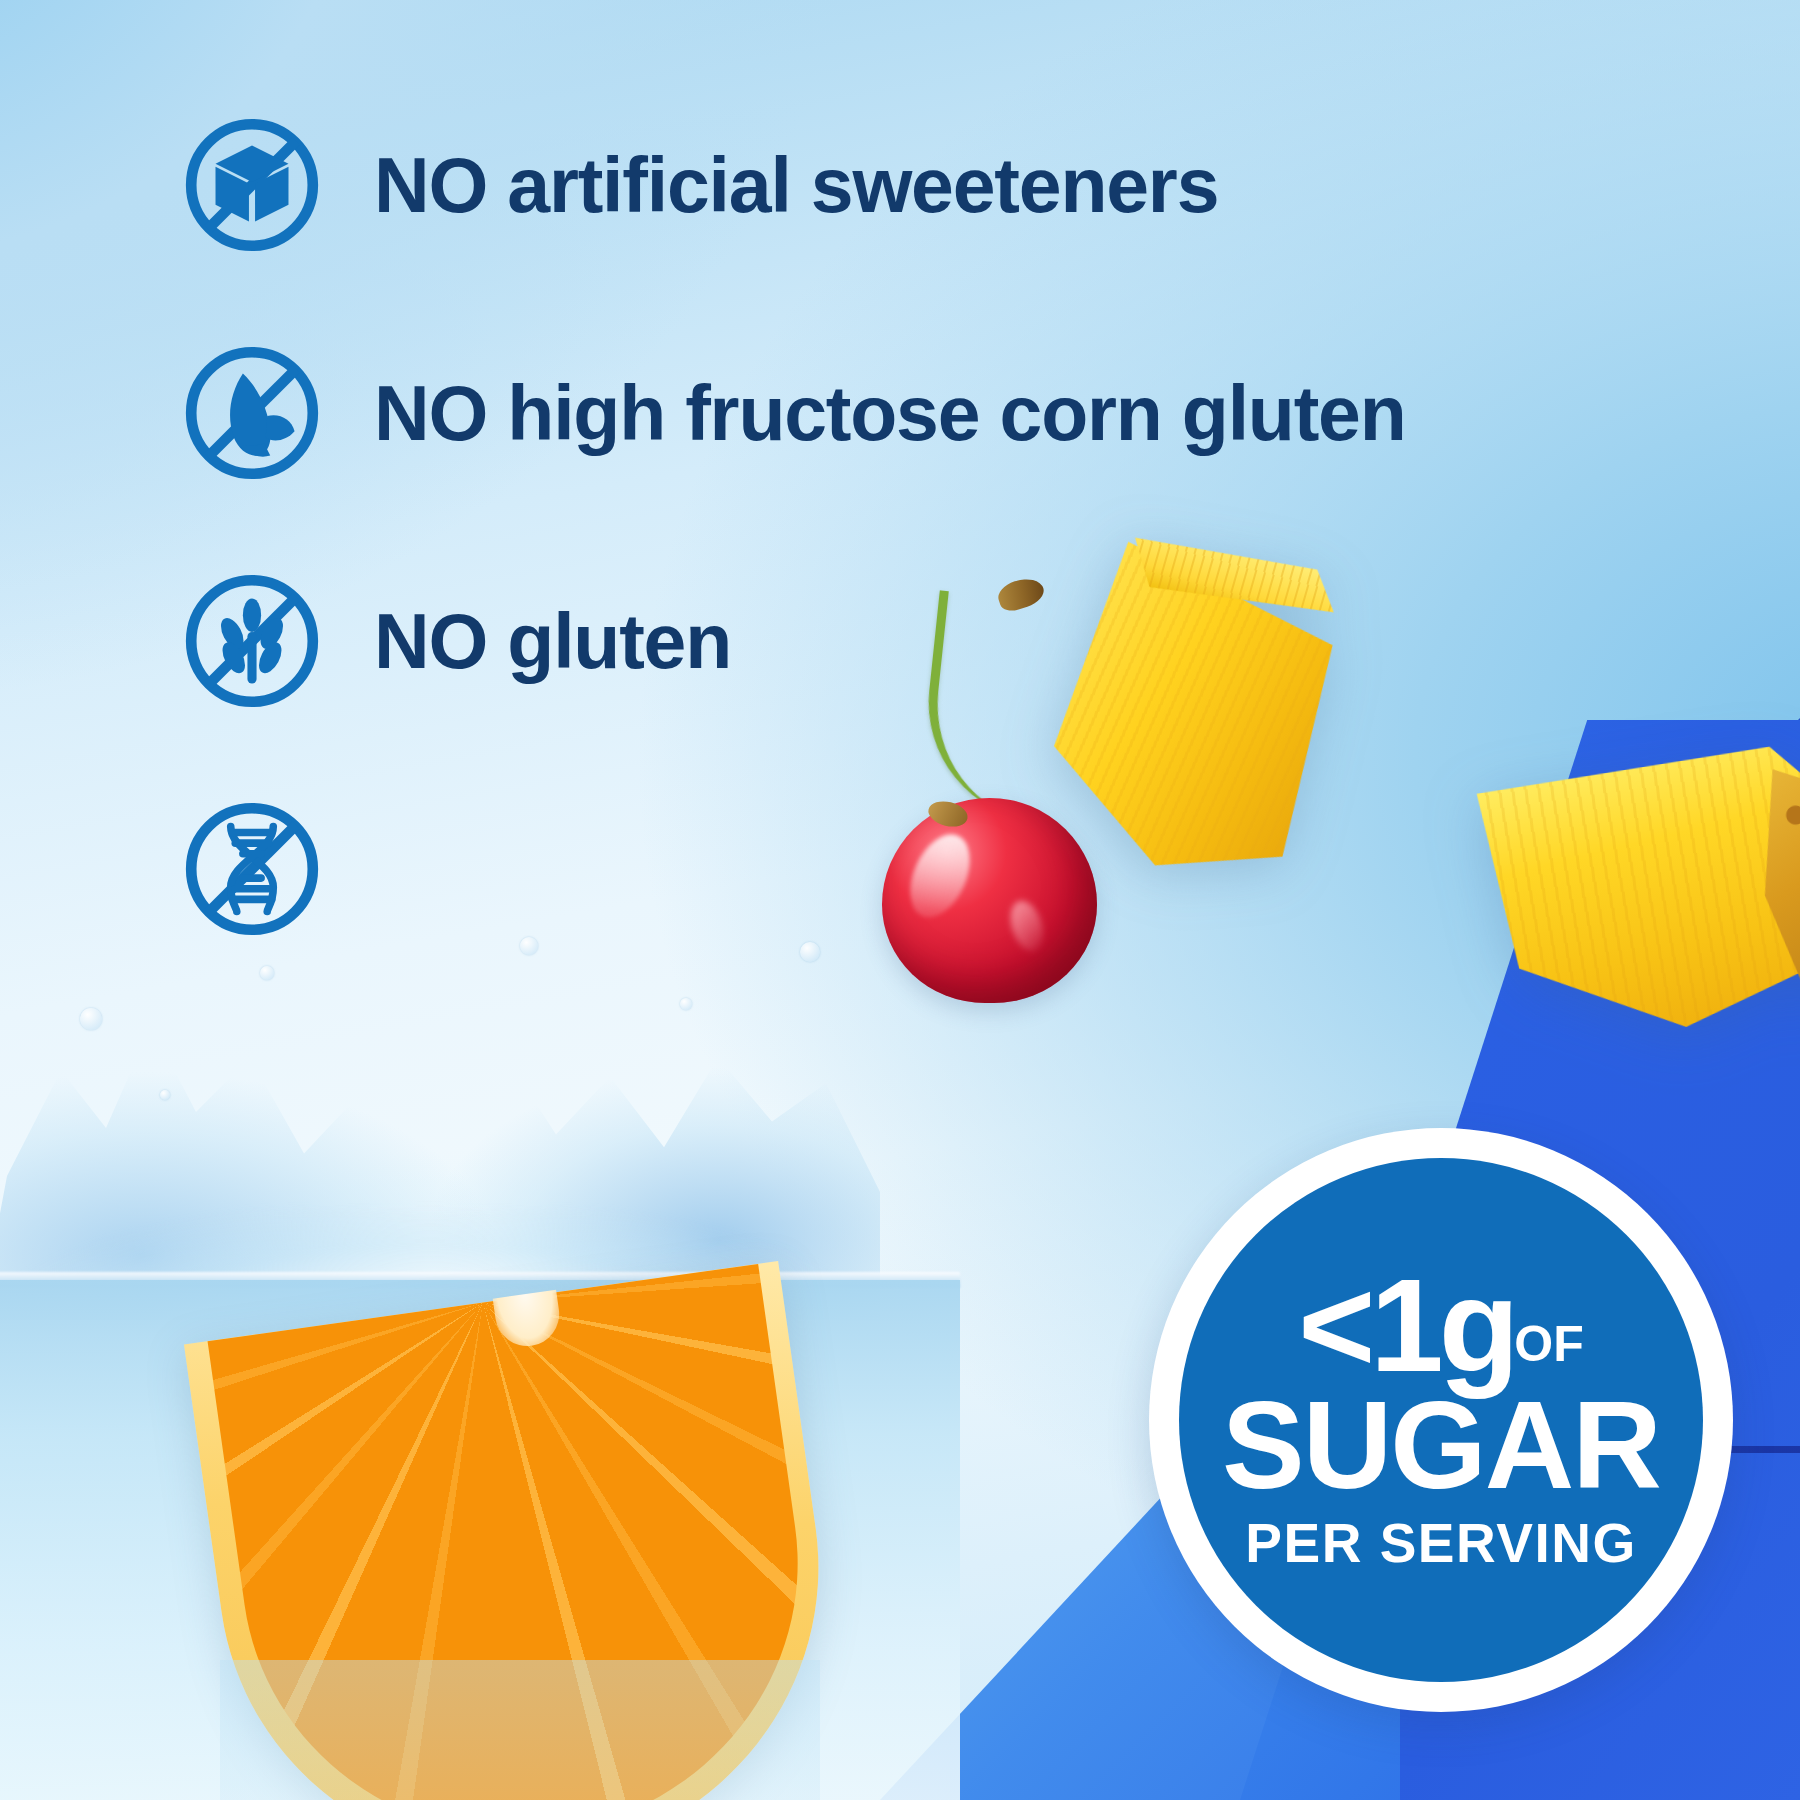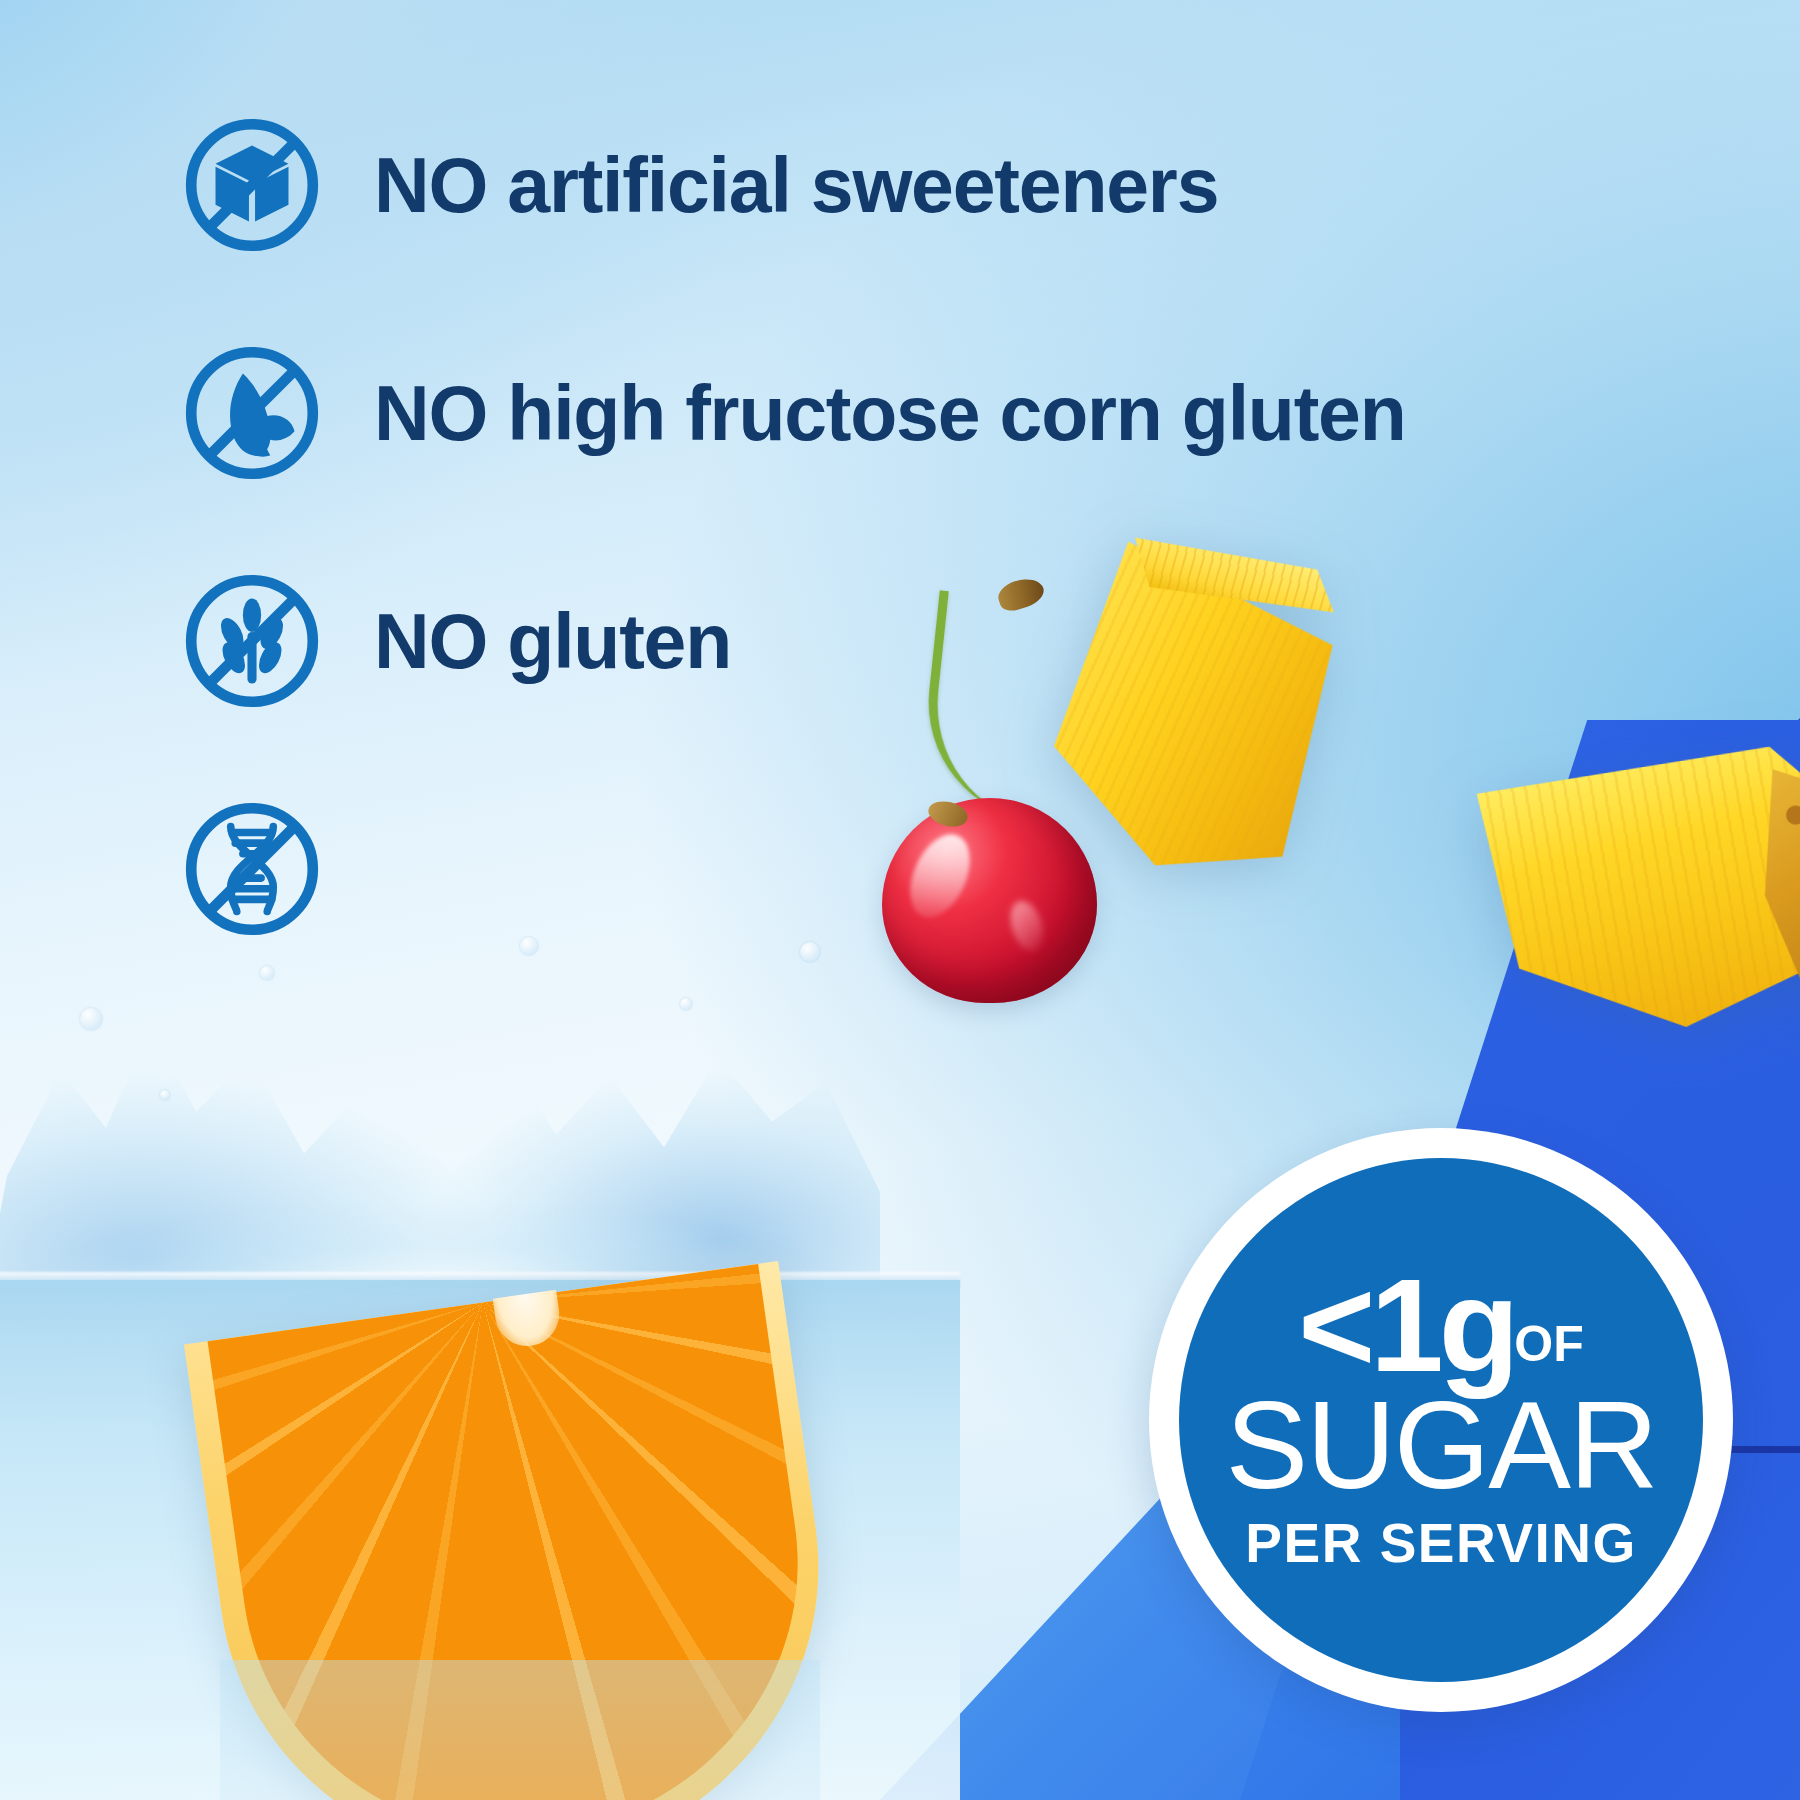--- a/index.html
+++ b/index.html
@@ -230,7 +230,7 @@
   }
   .badge-big { font-size:132px; font-weight:800; letter-spacing:-5px; }
   .badge-of  { font-size:50px;  font-weight:700; letter-spacing:0px; position:relative; top:-10px;}
-  .badge-sugar { font-size:124px; font-weight:400; letter-spacing:-2px; line-height:1; margin-top:-6px; }
+  .badge-sugar { font-size:124px; font-weight:700; letter-spacing:-2px; line-height:1; margin-top:-6px; }
   .badge-serv  { font-size:55px;  font-weight:700; letter-spacing:1.5px; margin-top:4px; }
 </style>
 </head>

